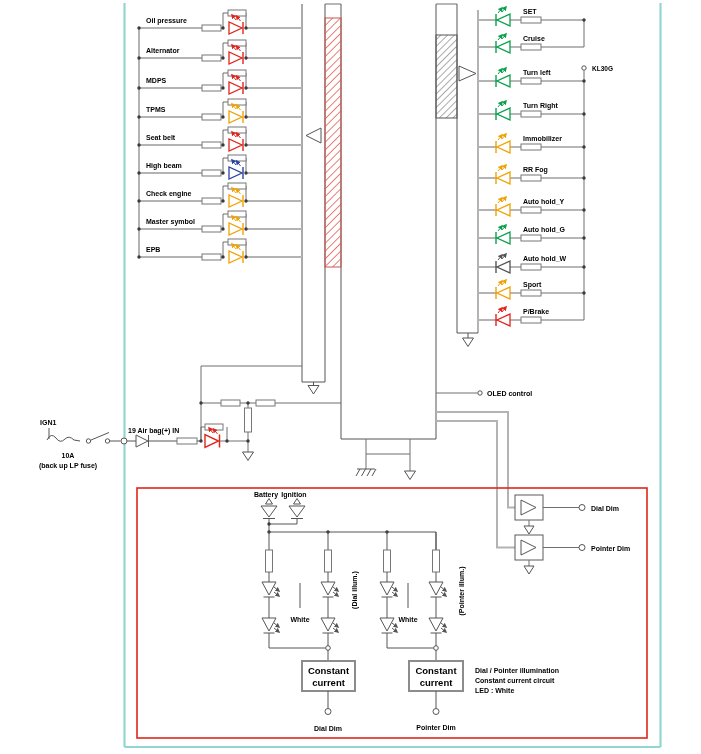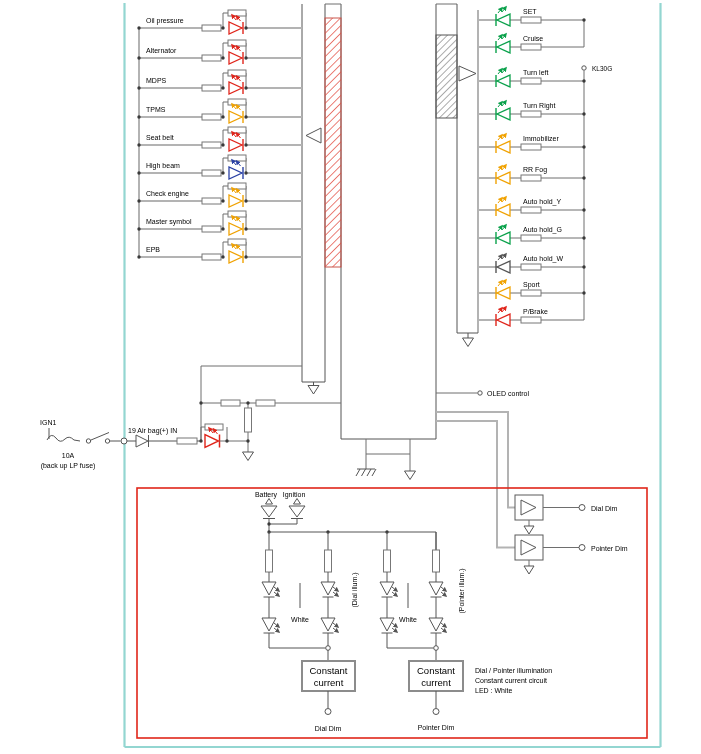--- a/index.html
+++ b/index.html
@@ -4,7 +4,7 @@
 <style>
   html,body{margin:0;padding:0;background:#ffffff;}
   .stage{position:relative;width:701px;height:754px;background:#ffffff;overflow:hidden;
-         font-family:"Liberation Sans",sans-serif;}
+         font-family:"Liberation Sans",sans-serif;font-weight:bold;}
   svg text{font-family:"Liberation Sans",sans-serif;font-size:7px;fill:#000;}
   .wg{stroke:#b3b3b3;stroke-width:2;fill:none;}
   .wt{stroke:#6e6e6e;stroke-width:1;fill:none;}

